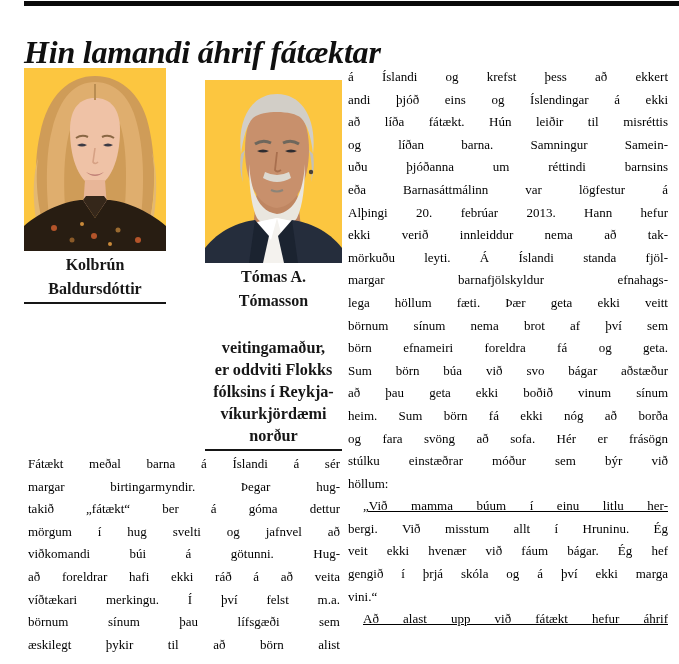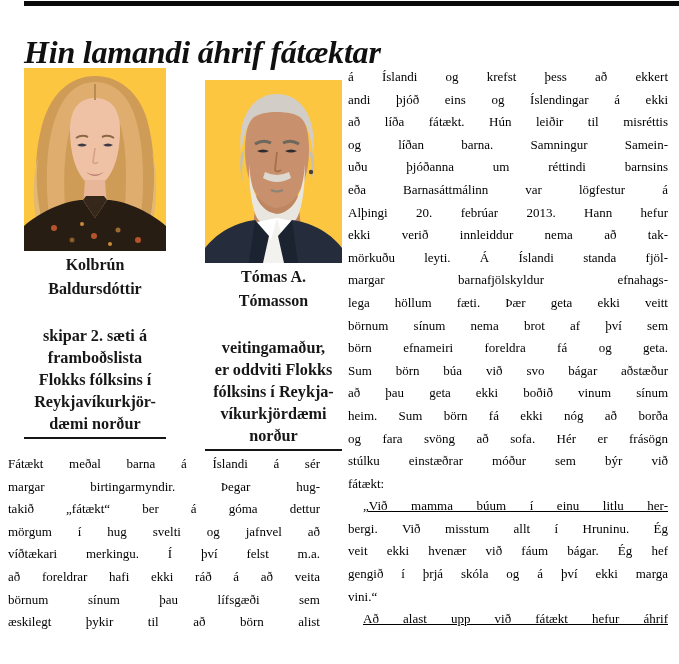--- a/index.html
+++ b/index.html
@@ -98,13 +98,6 @@
         <div>Kolbrún</div>
         <div>Baldursdóttir</div>
       </div>
-    <div class="cap-role">
-        <div>skipar 2. sæti á</div>
-        <div>framboðslista</div>
-        <div>Flokks fólksins í</div>
-        <div>Reykjavíkurkjör-</div>
-        <div>dæmi norður</div>
-      </div>
     <div class="cap-rule"></div>
   </figcaption>
 </figure>

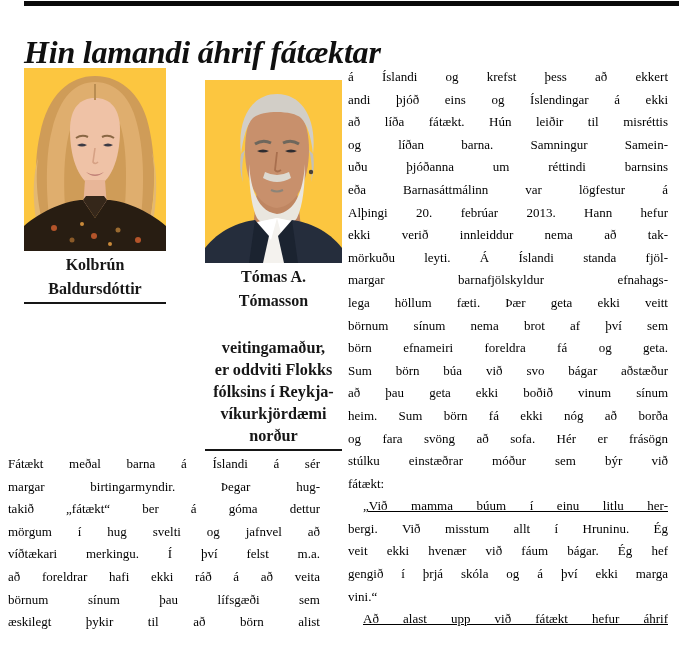--- a/index.html
+++ b/index.html
@@ -44,7 +44,7 @@
     position:absolute;overflow:hidden;
     font-size:13px;line-height:22.6px;color:#000000;
   }
-  .col.left{left:8px;top:453px;width:312px;height:211px;}
+  .col.left{left:28px;top:453px;width:312px;height:211px;}
   .col.right{left:348px;top:66px;width:320px;height:598px;}
   .line{text-align:justify;text-align-last:justify;white-space:normal;}
   .line.end{text-align-last:left;}

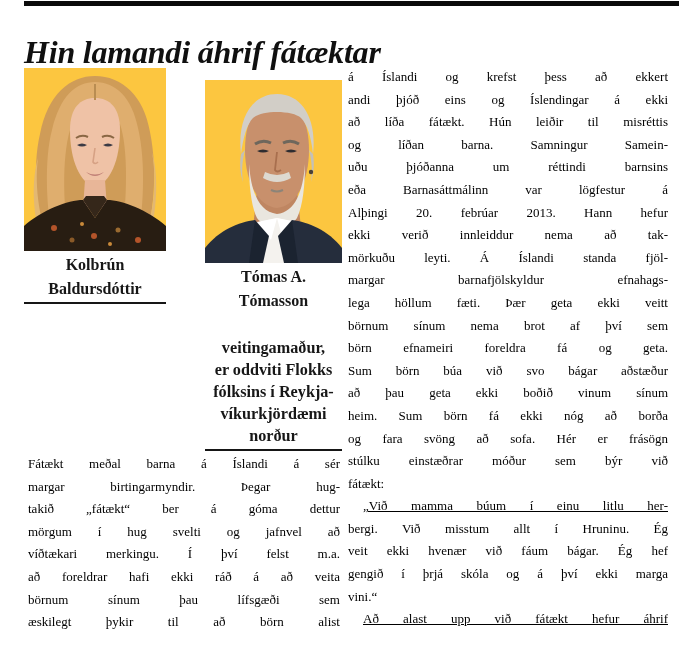--- a/index.html
+++ b/index.html
@@ -182,7 +182,7 @@
     <div class="line">heim. Sum börn fá ekki nóg að borða</div>
     <div class="line">og fara svöng að sofa. Hér er frásögn</div>
     <div class="line">stúlku einstæðrar móður sem býr við</div>
-    <div class="line end">fátækt:</div>
+    <div class="line end">höllum:</div>
     <div class="line indent">„Við mamma búum í einu litlu her-</div>
     <div class="line">bergi. Við misstum allt í Hruninu. Ég</div>
     <div class="line">veit ekki hvenær við fáum bágar. Ég hef</div>

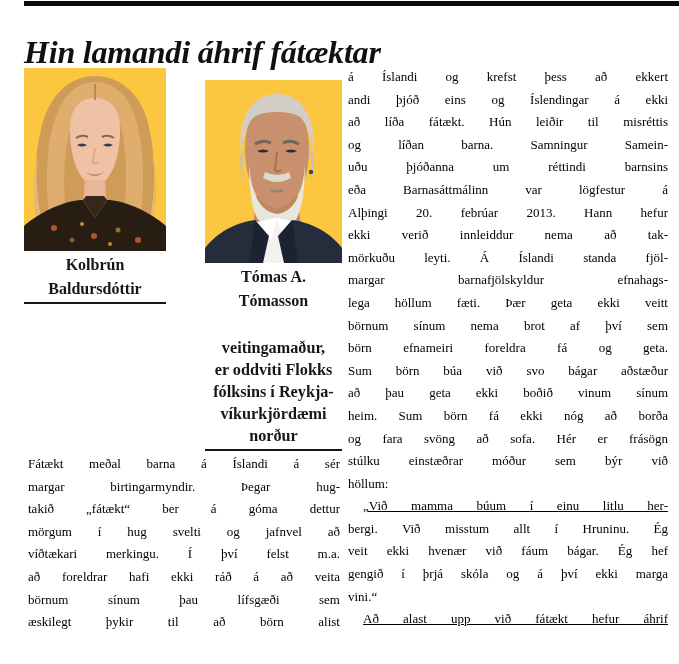--- a/index.html
+++ b/index.html
@@ -158,6 +158,7 @@
     <div class="line">margar birtingarmyndir. Þegar hug-</div>
     <div class="line">takið „fátækt“ ber á góma dettur</div>
     <div class="line">mörgum í hug svelti og jafnvel að</div>
+    <div class="line">viðkomandi búi á götunni. Hug-</div>
     <div class="line">víðtækari merkingu. Í því felst m.a.</div>
     <div class="line">að foreldrar hafi ekki ráð á að veita</div>
     <div class="line">börnum sínum þau lífsgæði sem</div>

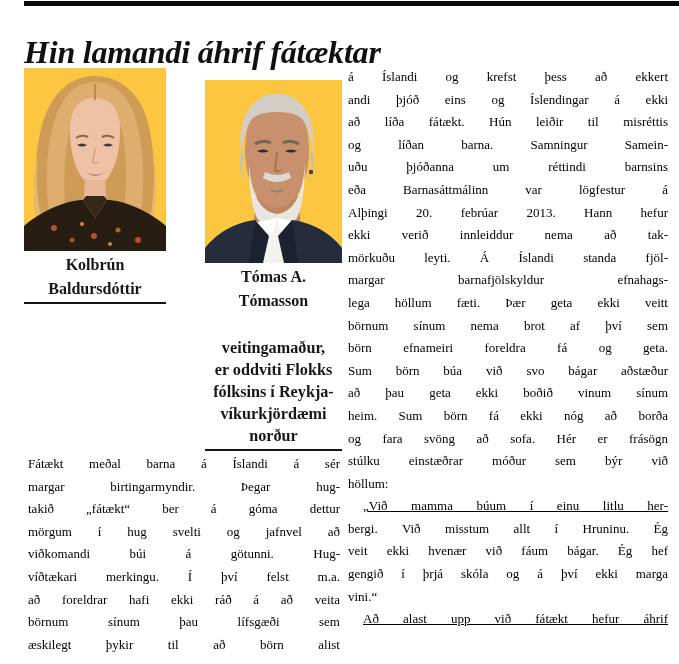--- a/index.html
+++ b/index.html
@@ -159,8 +159,8 @@
     <div class="line">takið „fátækt“ ber á góma dettur</div>
     <div class="line">mörgum í hug svelti og jafnvel að</div>
     <div class="line">viðkomandi búi á götunni. Hug-</div>
+    <div class="line">að foreldrar hafi ekki ráð á að veita</div>
     <div class="line">víðtækari merkingu. Í því felst m.a.</div>
-    <div class="line">að foreldrar hafi ekki ráð á að veita</div>
     <div class="line">börnum sínum þau lífsgæði sem</div>
     <div class="line">æskilegt þykir til að börn alist</div>
   </div>

